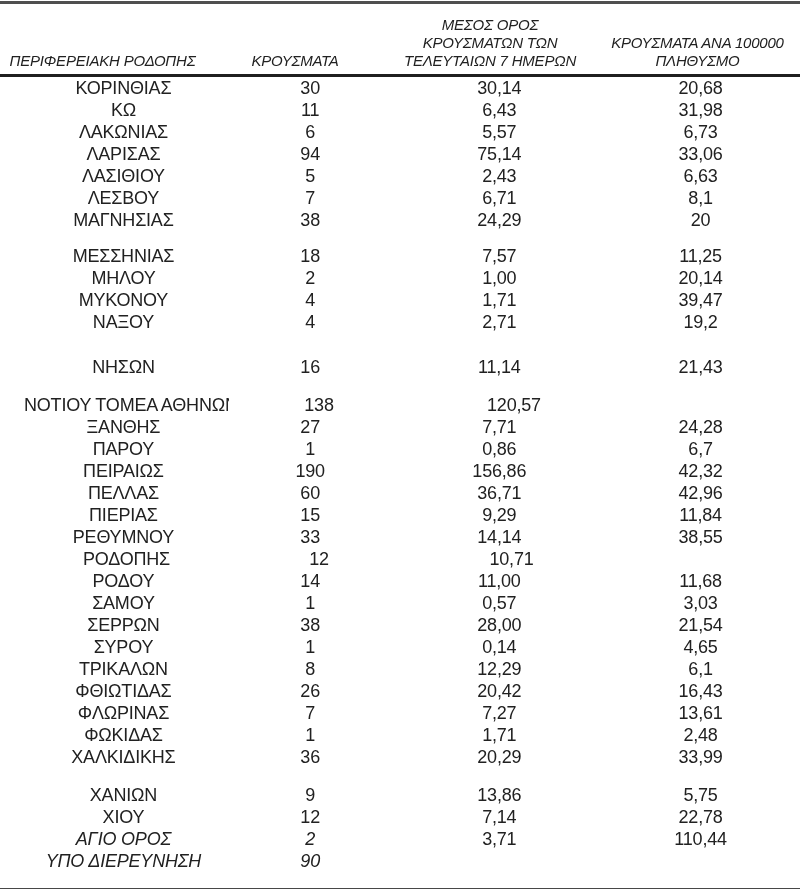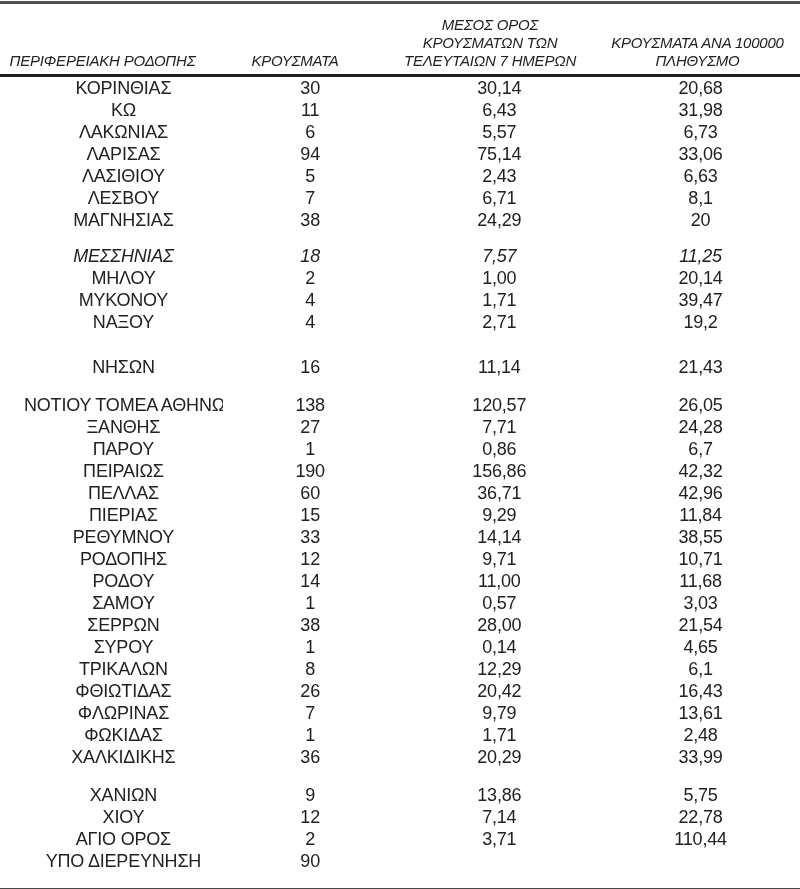--- a/index.html
+++ b/index.html
@@ -127,7 +127,7 @@
         <div class="cell c3">24,29</div>
         <div class="cell c4">20</div>
       </div>
-      <div class="row" style="margin-top: 14px; font-style: italic;">
+      <div class="row" style="margin-top: 14px;">
         <div class="cell c1">ΜΕΣΣΗΝΙΑΣ</div>
         <div class="cell c2">18</div>
         <div class="cell c3">7,57</div>

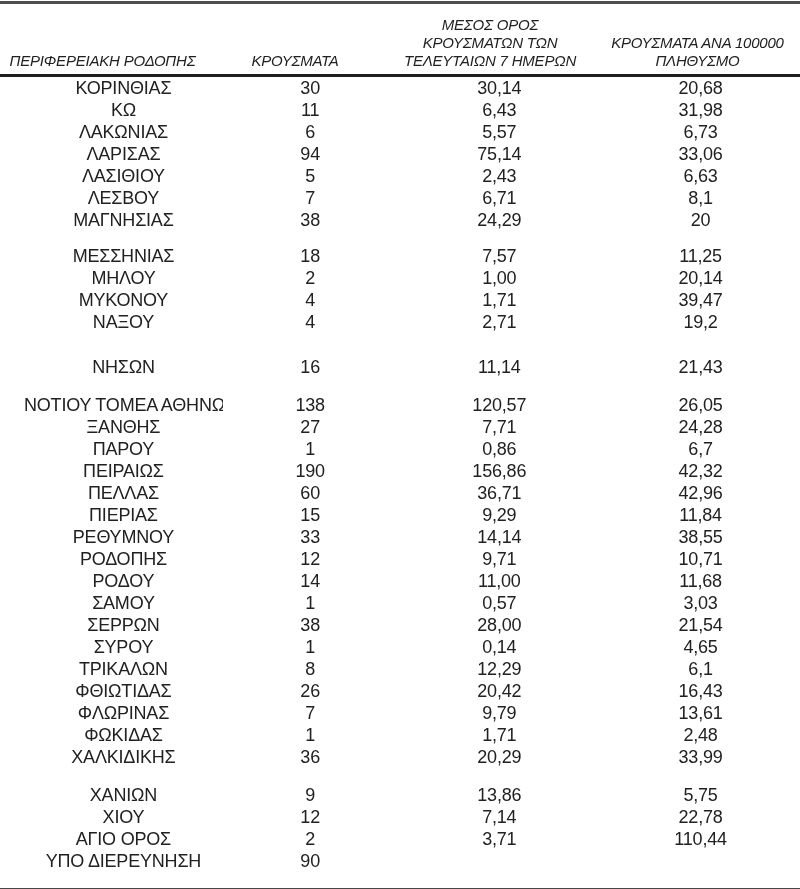--- a/index.html
+++ b/index.html
@@ -161,7 +161,6 @@
         <div class="cell c1">ΝΟΤΙΟΥ ΤΟΜΕΑ ΑΘΗΝΩΝ</div>
         <div class="cell c2">138</div>
         <div class="cell c3">120,57</div>
-        <div class="cell c4">26,05</div>
       </div>
       <div class="row">
         <div class="cell c1">ΞΑΝΘΗΣ</div>

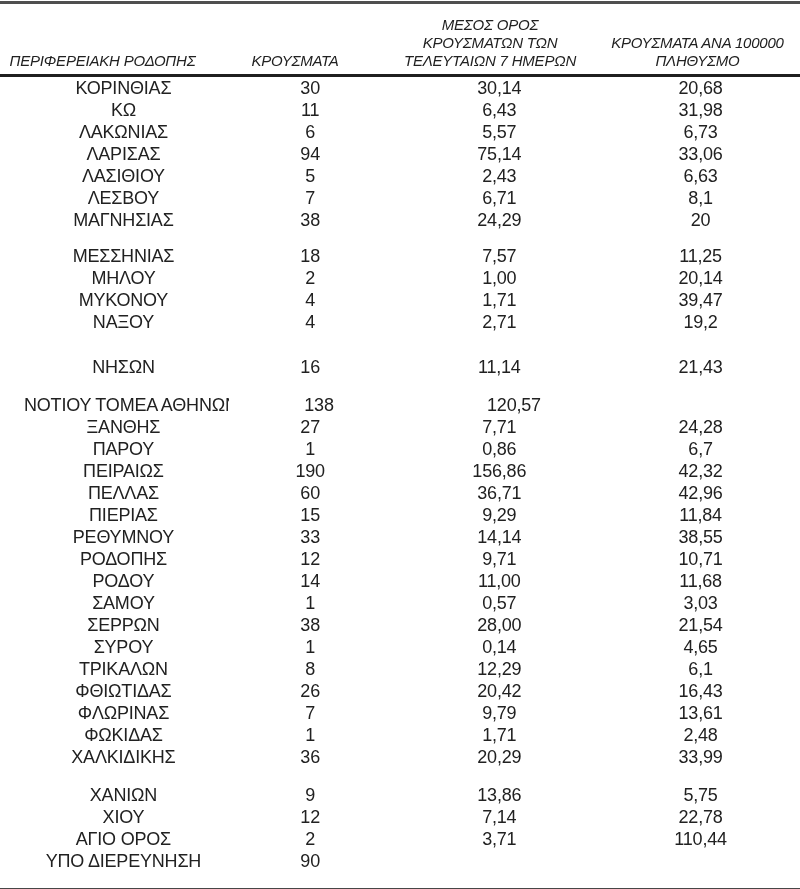--- a/index.html
+++ b/index.html
@@ -201,7 +201,6 @@
       <div class="row">
         <div class="cell c1">ΡΟΔΟΠΗΣ</div>
         <div class="cell c2">12</div>
-        <div class="cell c3">9,71</div>
         <div class="cell c4">10,71</div>
       </div>
       <div class="row">

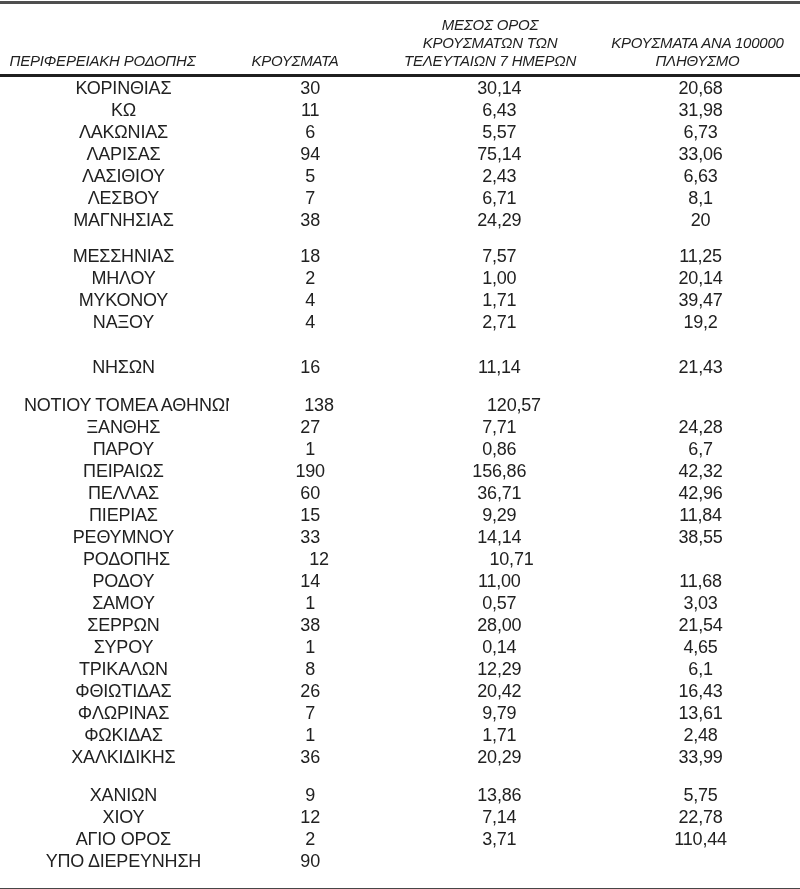--- a/index.html
+++ b/index.html
@@ -242,7 +242,7 @@
       <div class="row">
         <div class="cell c1">ΦΛΩΡΙΝΑΣ</div>
         <div class="cell c2">7</div>
-        <div class="cell c3">9,79</div>
+        <div class="cell c3">7,27</div>
         <div class="cell c4">13,61</div>
       </div>
       <div class="row">

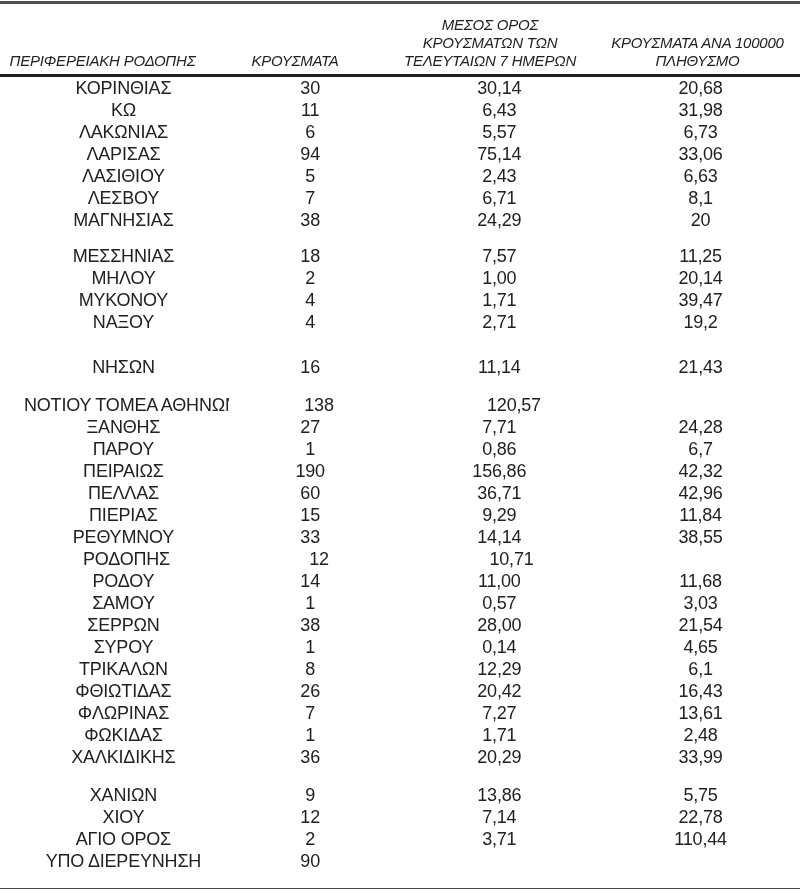--- a/index.html
+++ b/index.html
@@ -51,7 +51,7 @@
     letter-spacing: -0.2px;
     padding-left: 24px;
   }
-  .italic { }
+  .italic { font-style: italic; }
   .bottom-bar {
     margin-top: 16px;
     height: 5px;

